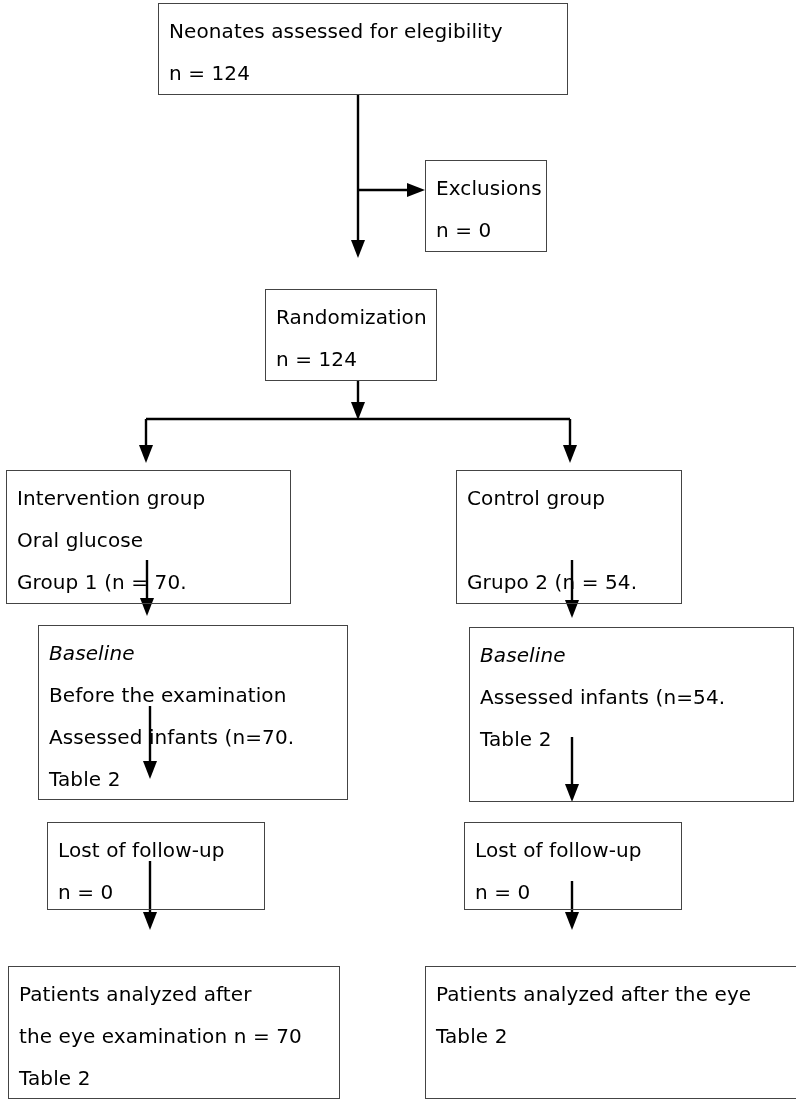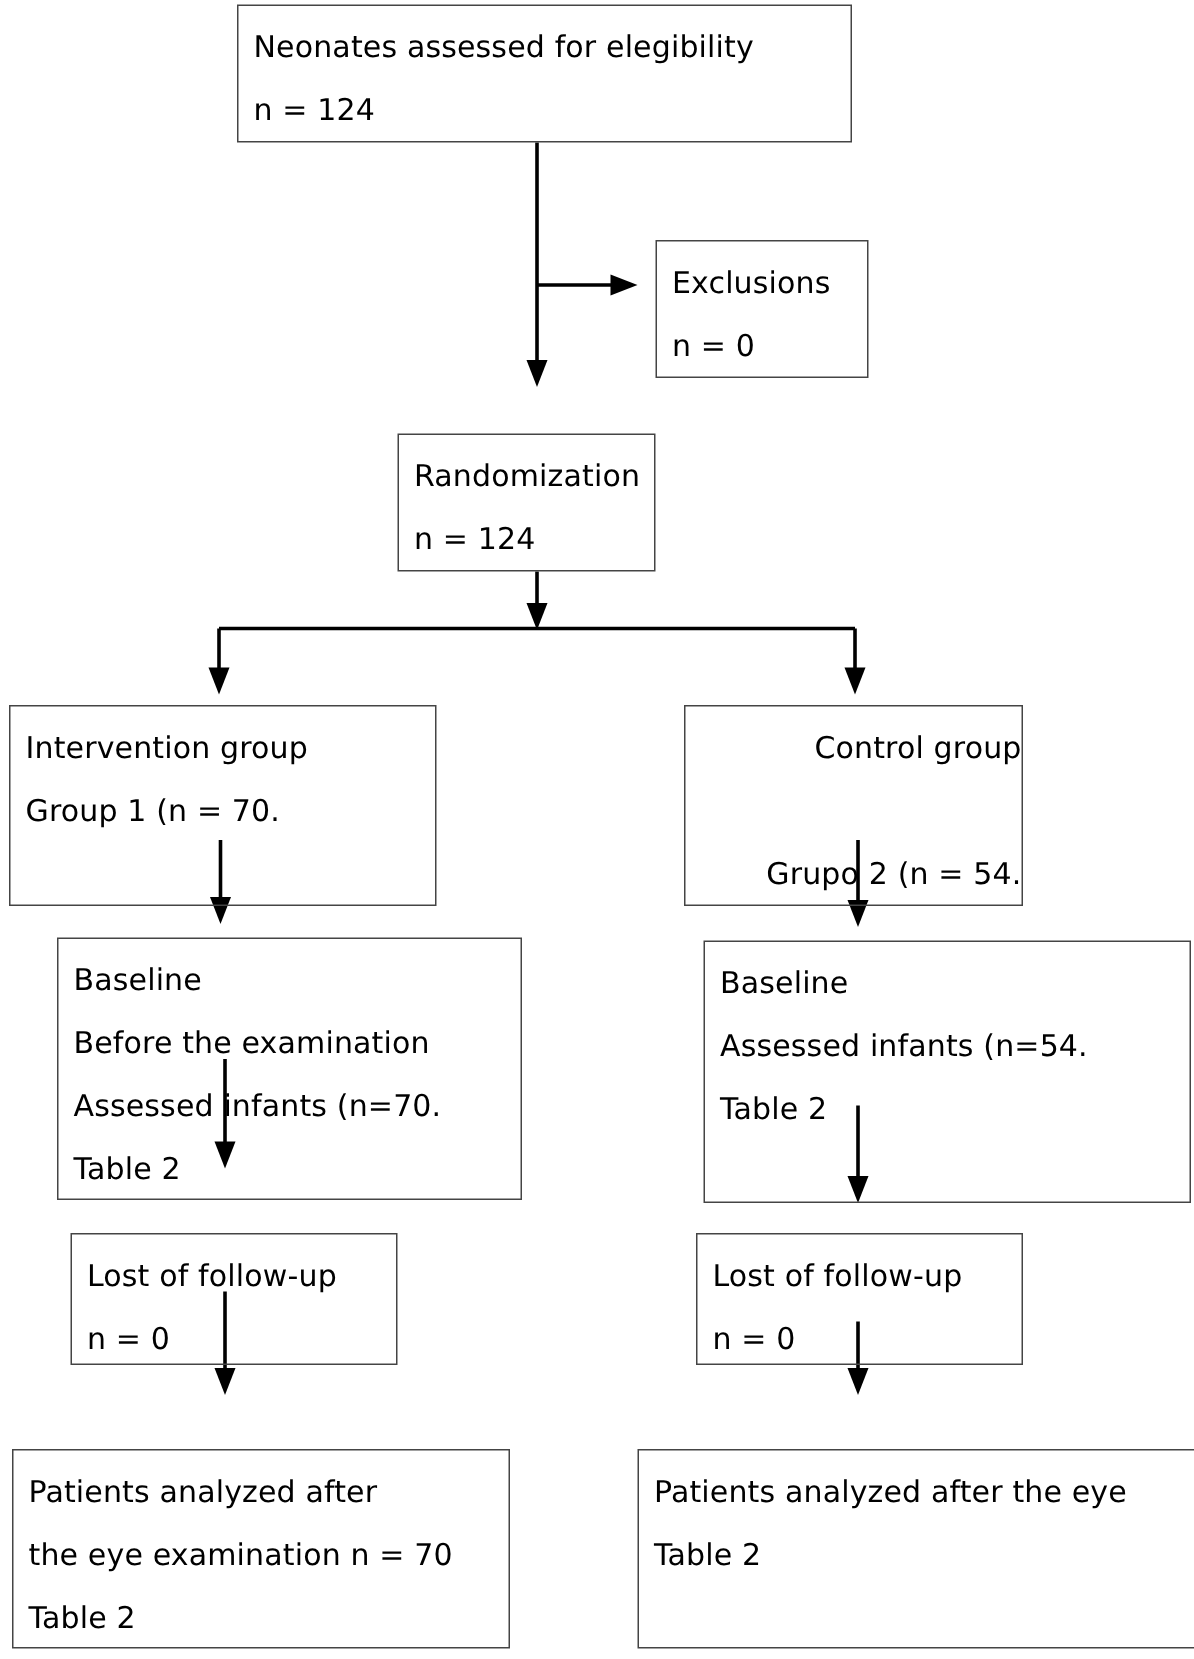--- a/index.html
+++ b/index.html
@@ -100,7 +100,7 @@
     <div class="line">n = 124</div>
   </div>
 
-  <div class="box" style="left:425px; top:160px; width:142px; height:92px;margin-left:12px;">
+  <div class="box" style="left:425px; top:160px; width:122px; height:92px;">
     <div class="line">Exclusions</div>
     <div class="line">n = 0</div>
   </div>

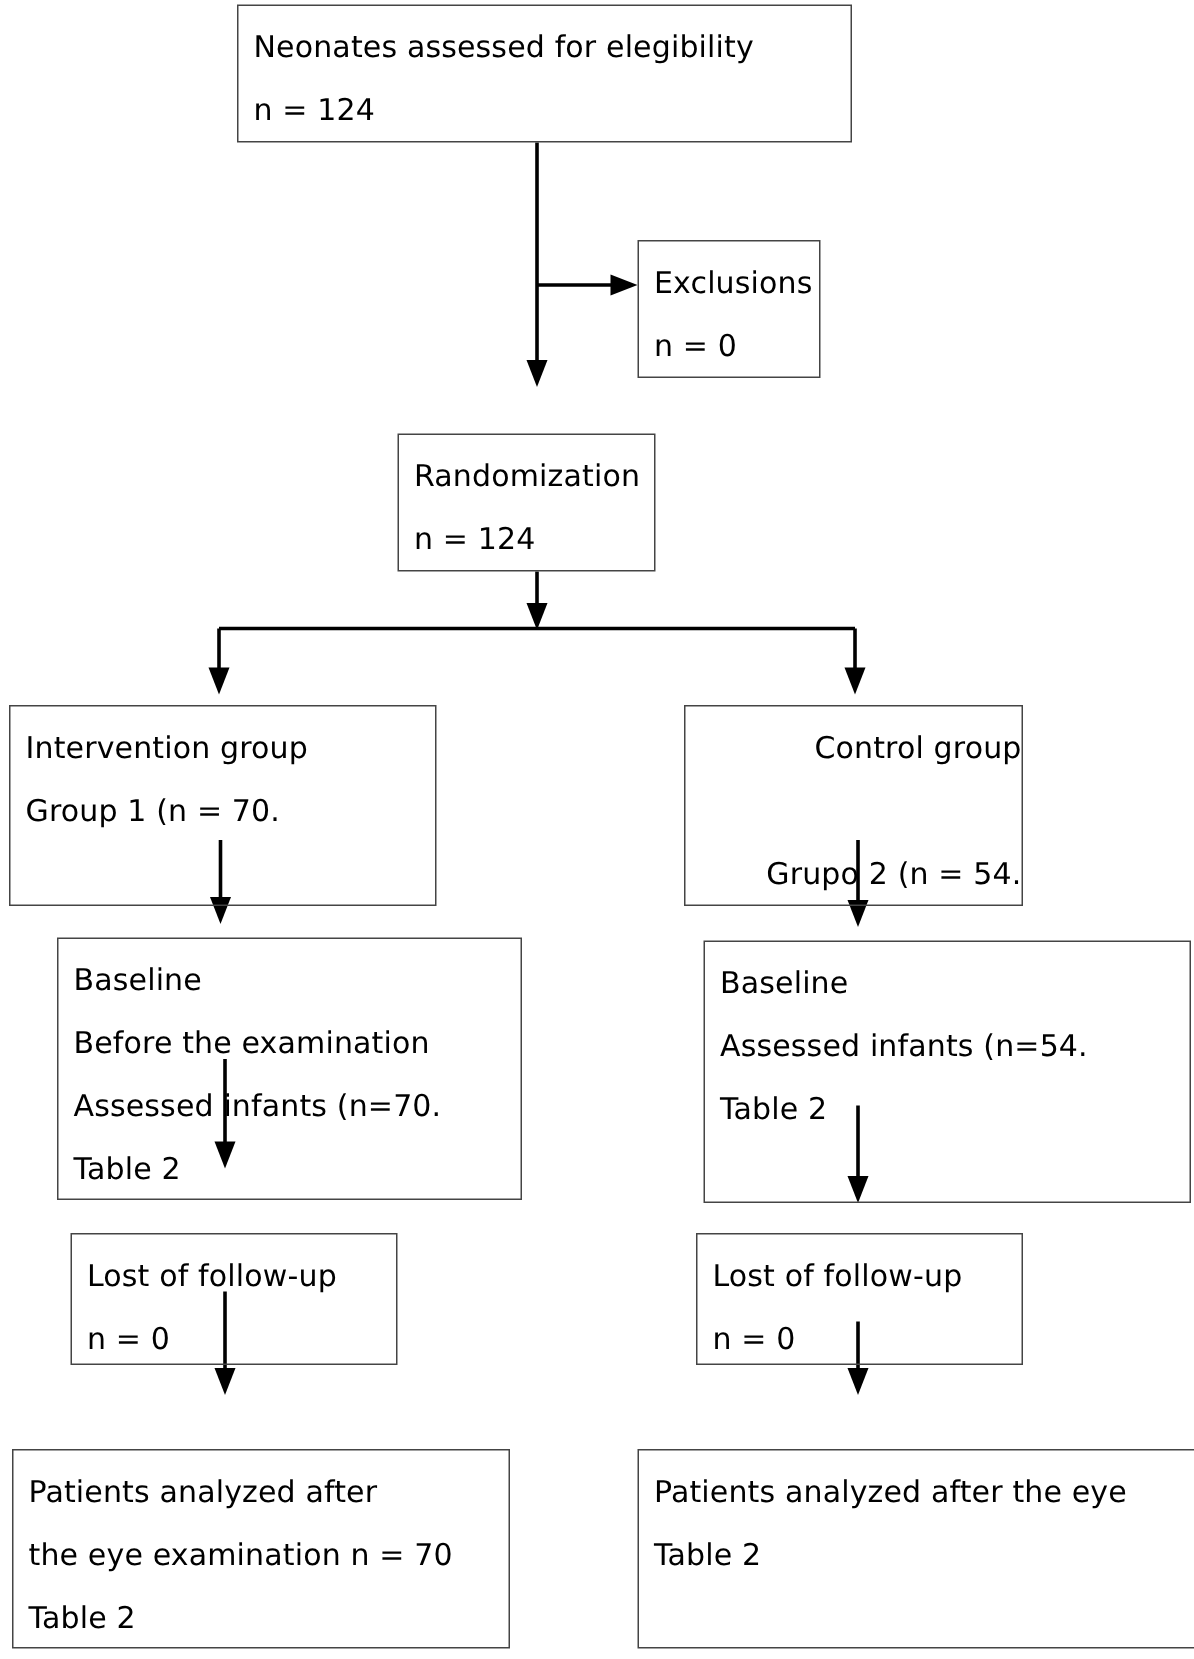--- a/index.html
+++ b/index.html
@@ -115,7 +115,7 @@
     <div class="line">Group 1 (n = 70.</div>
   </div>
 
-  <div class="box" style="left:456px; top:470px; width:226px; height:134px;text-align:right;">
+  <div class="box" style="left:456px; top:470px; width:226px; height:134px;">
     <div class="line">Control group</div>
     <div class="line blank">&nbsp;</div>
     <div class="line">Grupo 2 (n = 54.</div>

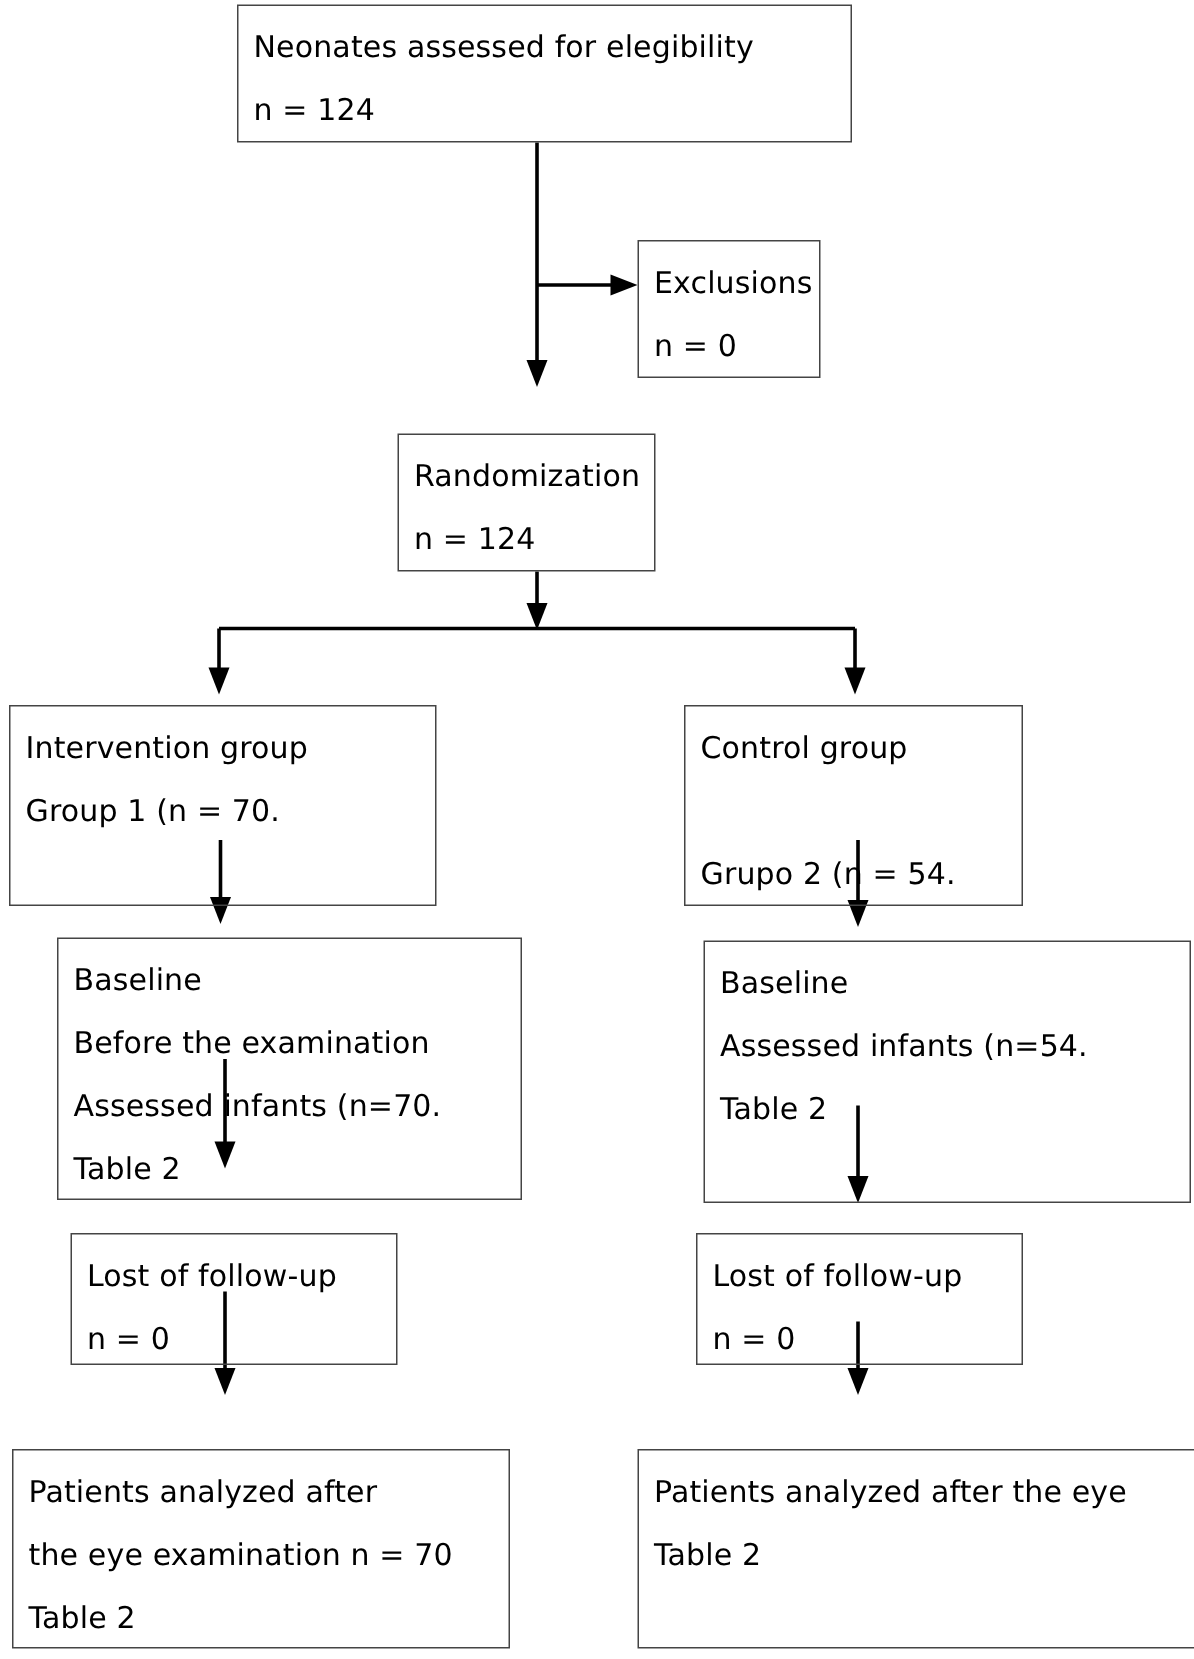--- a/index.html
+++ b/index.html
@@ -112,6 +112,7 @@
 
   <div class="box" style="left:6px; top:470px; width:285px; height:134px;">
     <div class="line">Intervention group</div>
+    <div class="line">Oral glucose</div>
     <div class="line">Group 1 (n = 70.</div>
   </div>
 

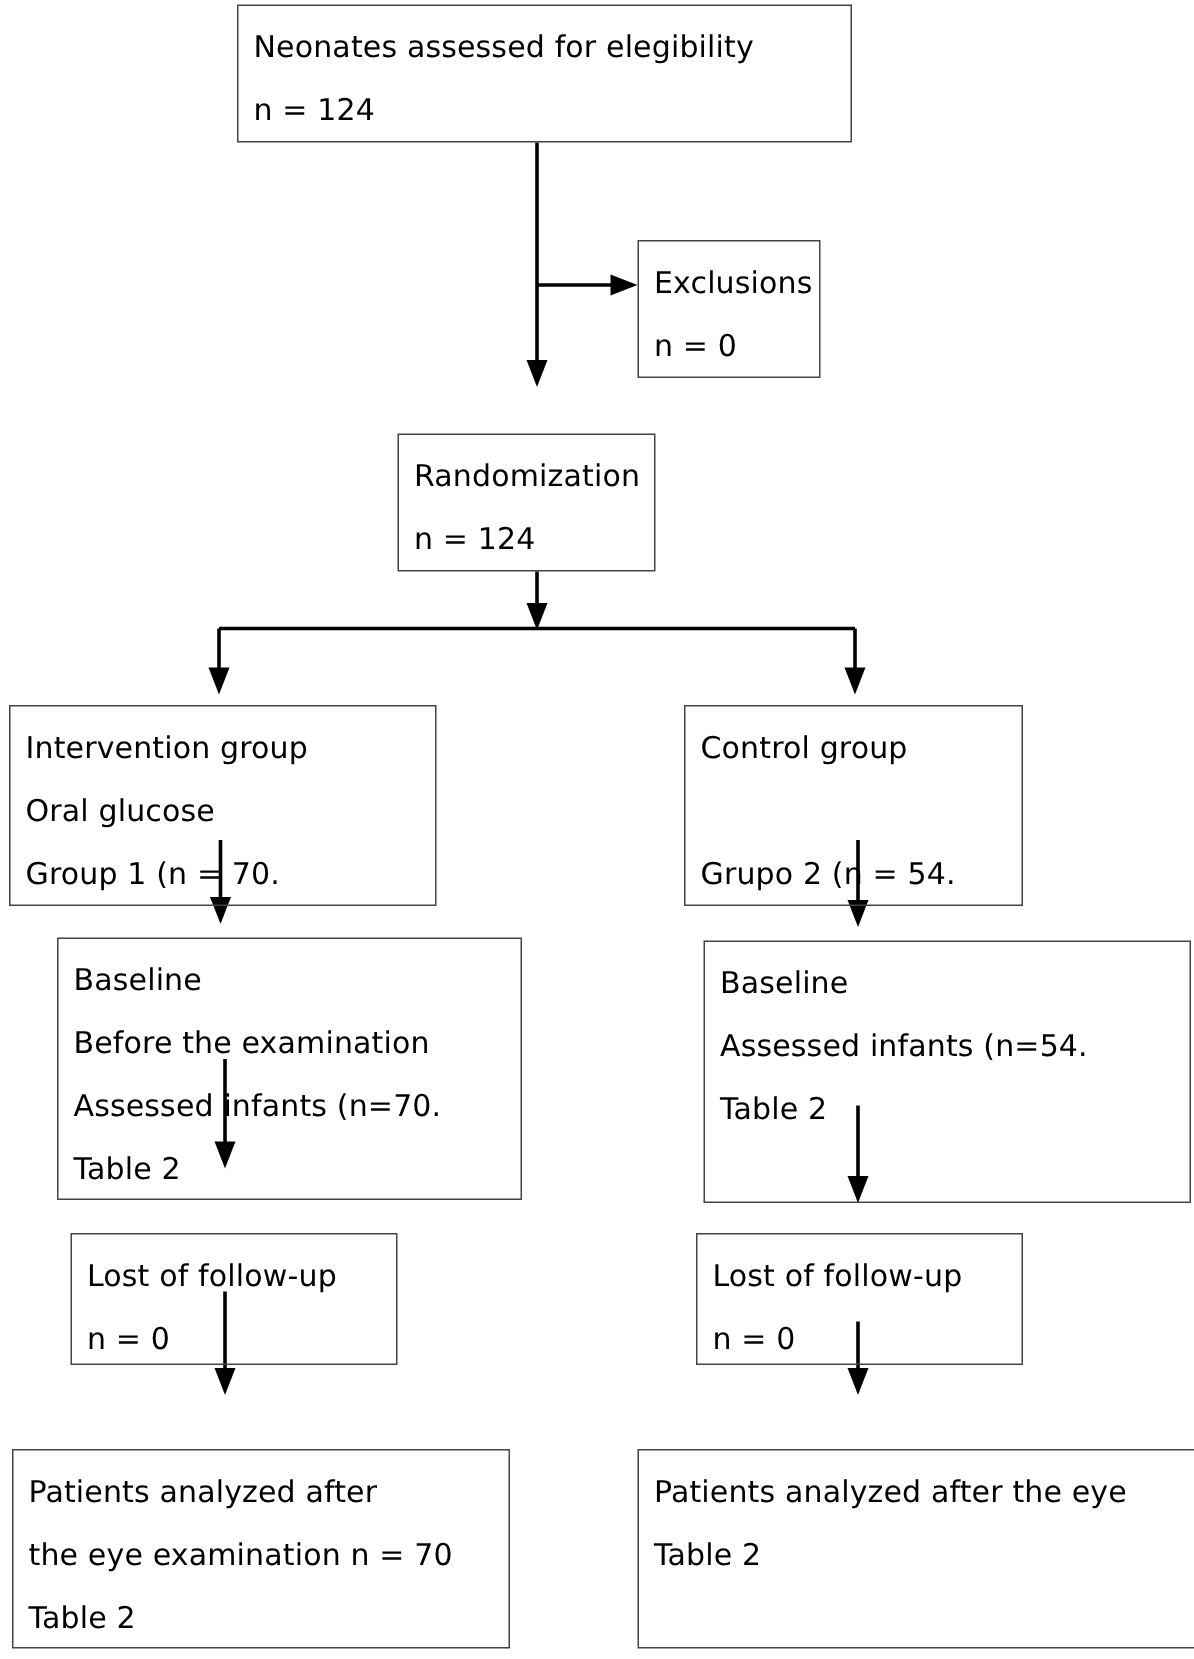--- a/index.html
+++ b/index.html
@@ -33,6 +33,7 @@
     letter-spacing: 0.1px;
   }
   .box .line.italic {
+    font-style: italic;
   }
   .box .line.blank {
     color: transparent;

